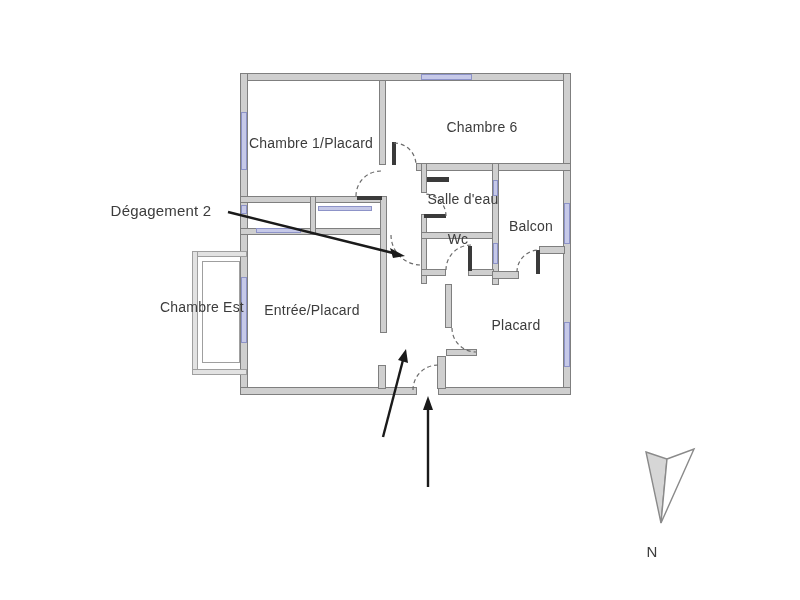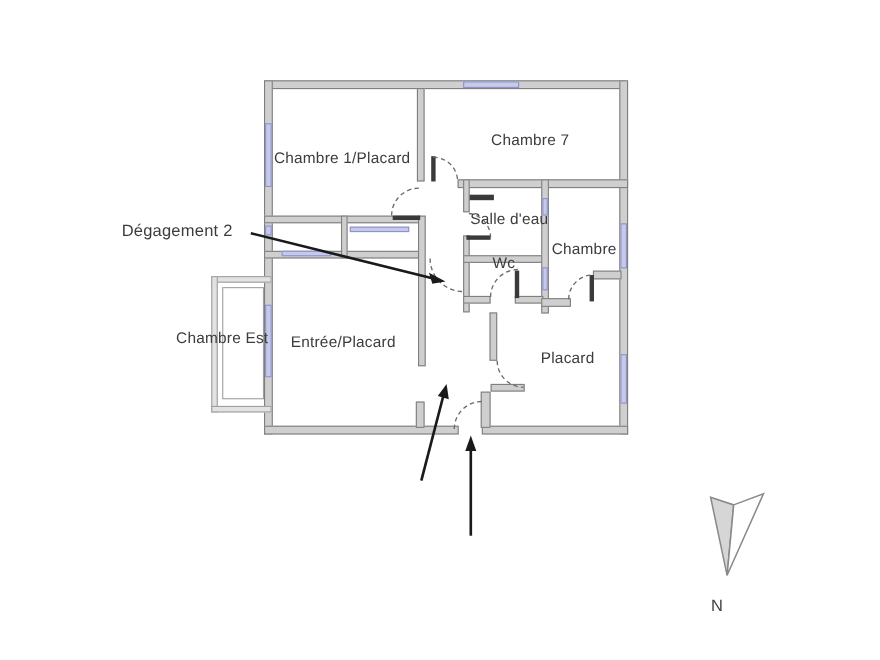--- a/index.html
+++ b/index.html
@@ -108,7 +108,7 @@
   </svg>
 
   <div class="lbl" style="left:311px;top:143px">Chambre 1/Placard</div>
-  <div class="lbl" style="left:482px;top:127px">Chambre 7</div>
+  <div class="lbl" style="left:482px;top:127px">Chambre 6</div>
   <div class="lbl" style="left:463px;top:199px">Salle d'eau</div>
   <div class="lbl" style="left:531px;top:226px">Chambre</div>
   <div class="lbl" style="left:458px;top:239px">Wc</div>

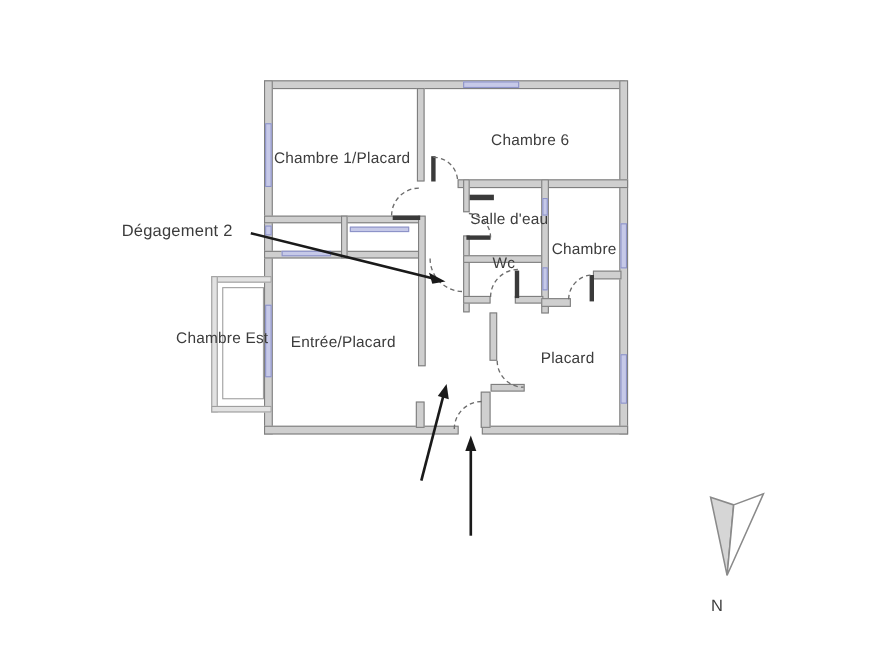--- a/index.html
+++ b/index.html
@@ -110,7 +110,7 @@
   <div class="lbl" style="left:311px;top:143px">Chambre 1/Placard</div>
   <div class="lbl" style="left:482px;top:127px">Chambre 6</div>
   <div class="lbl" style="left:463px;top:199px">Salle d'eau</div>
-  <div class="lbl" style="left:531px;top:226px">Chambre</div>
+  <div class="lbl" style="left:531px;top:226px">Balcon</div>
   <div class="lbl" style="left:458px;top:239px">Wc</div>
   <div class="lbl" style="left:202px;top:307px">Chambre Est</div>
   <div class="lbl" style="left:312px;top:310px">Entrée/Placard</div>

